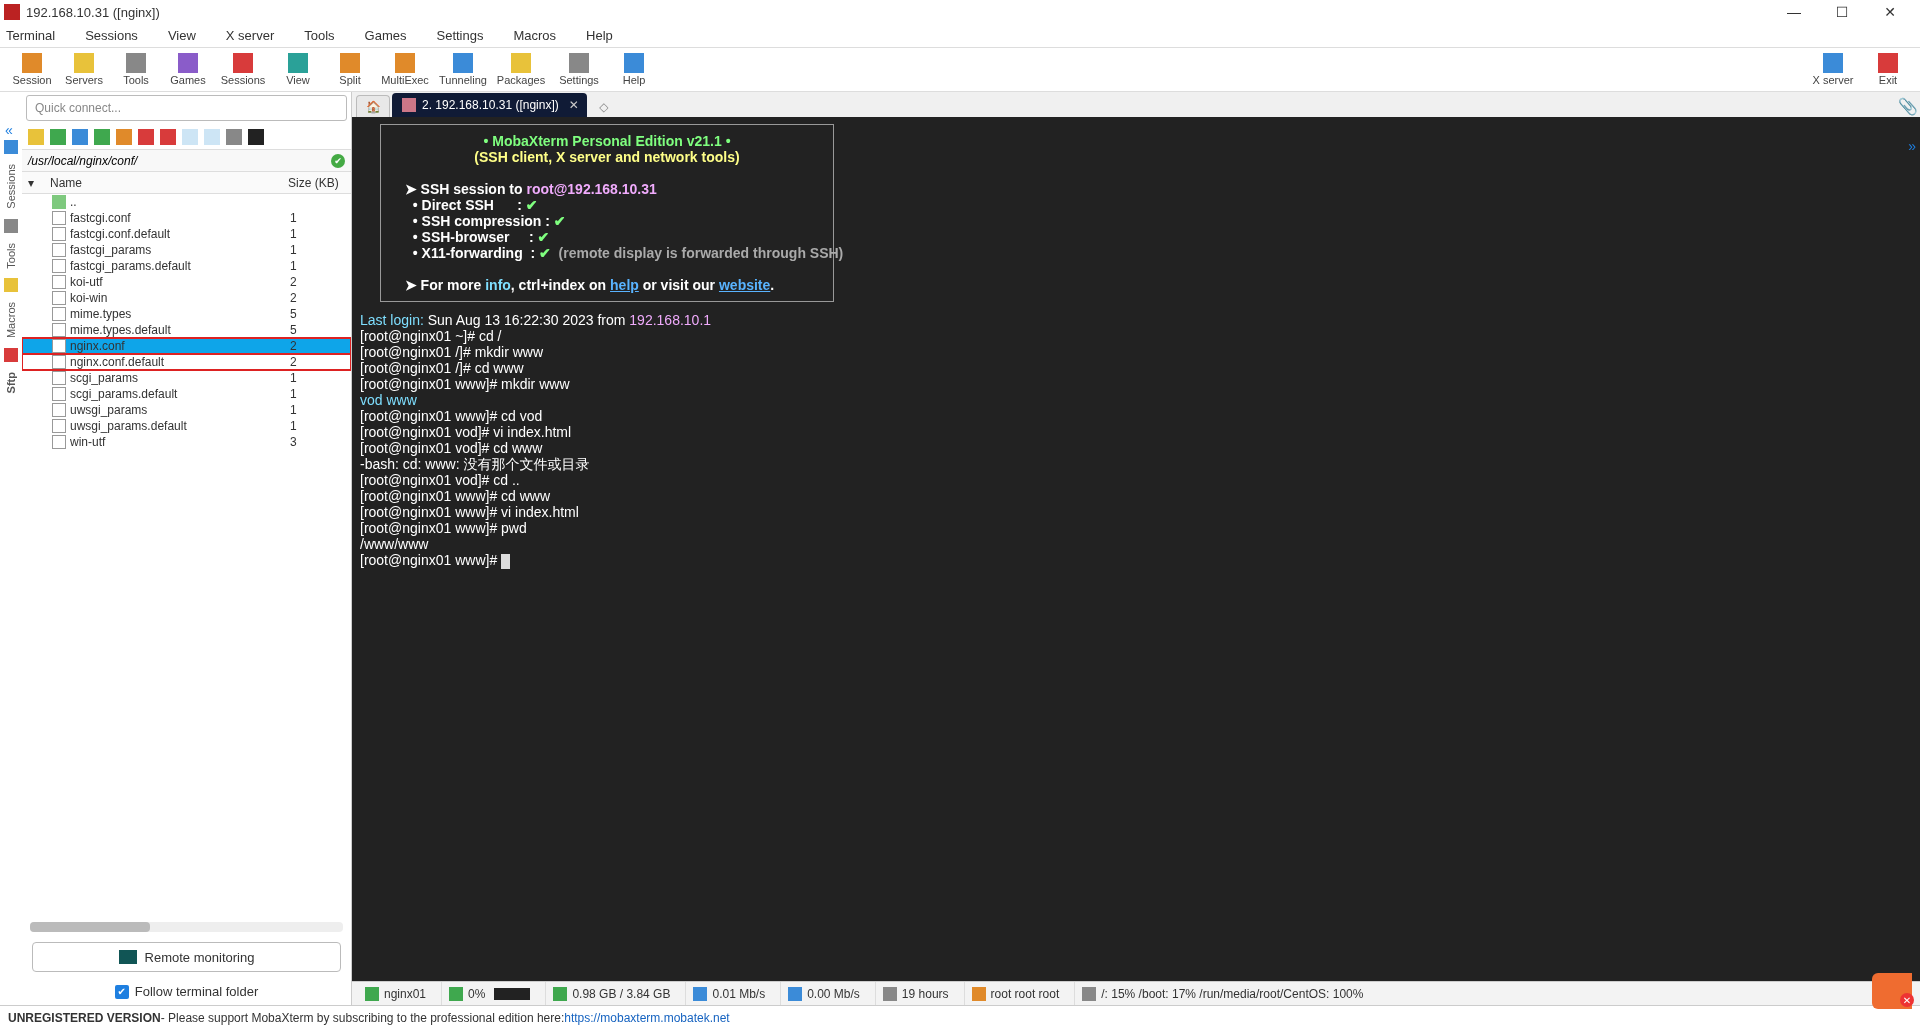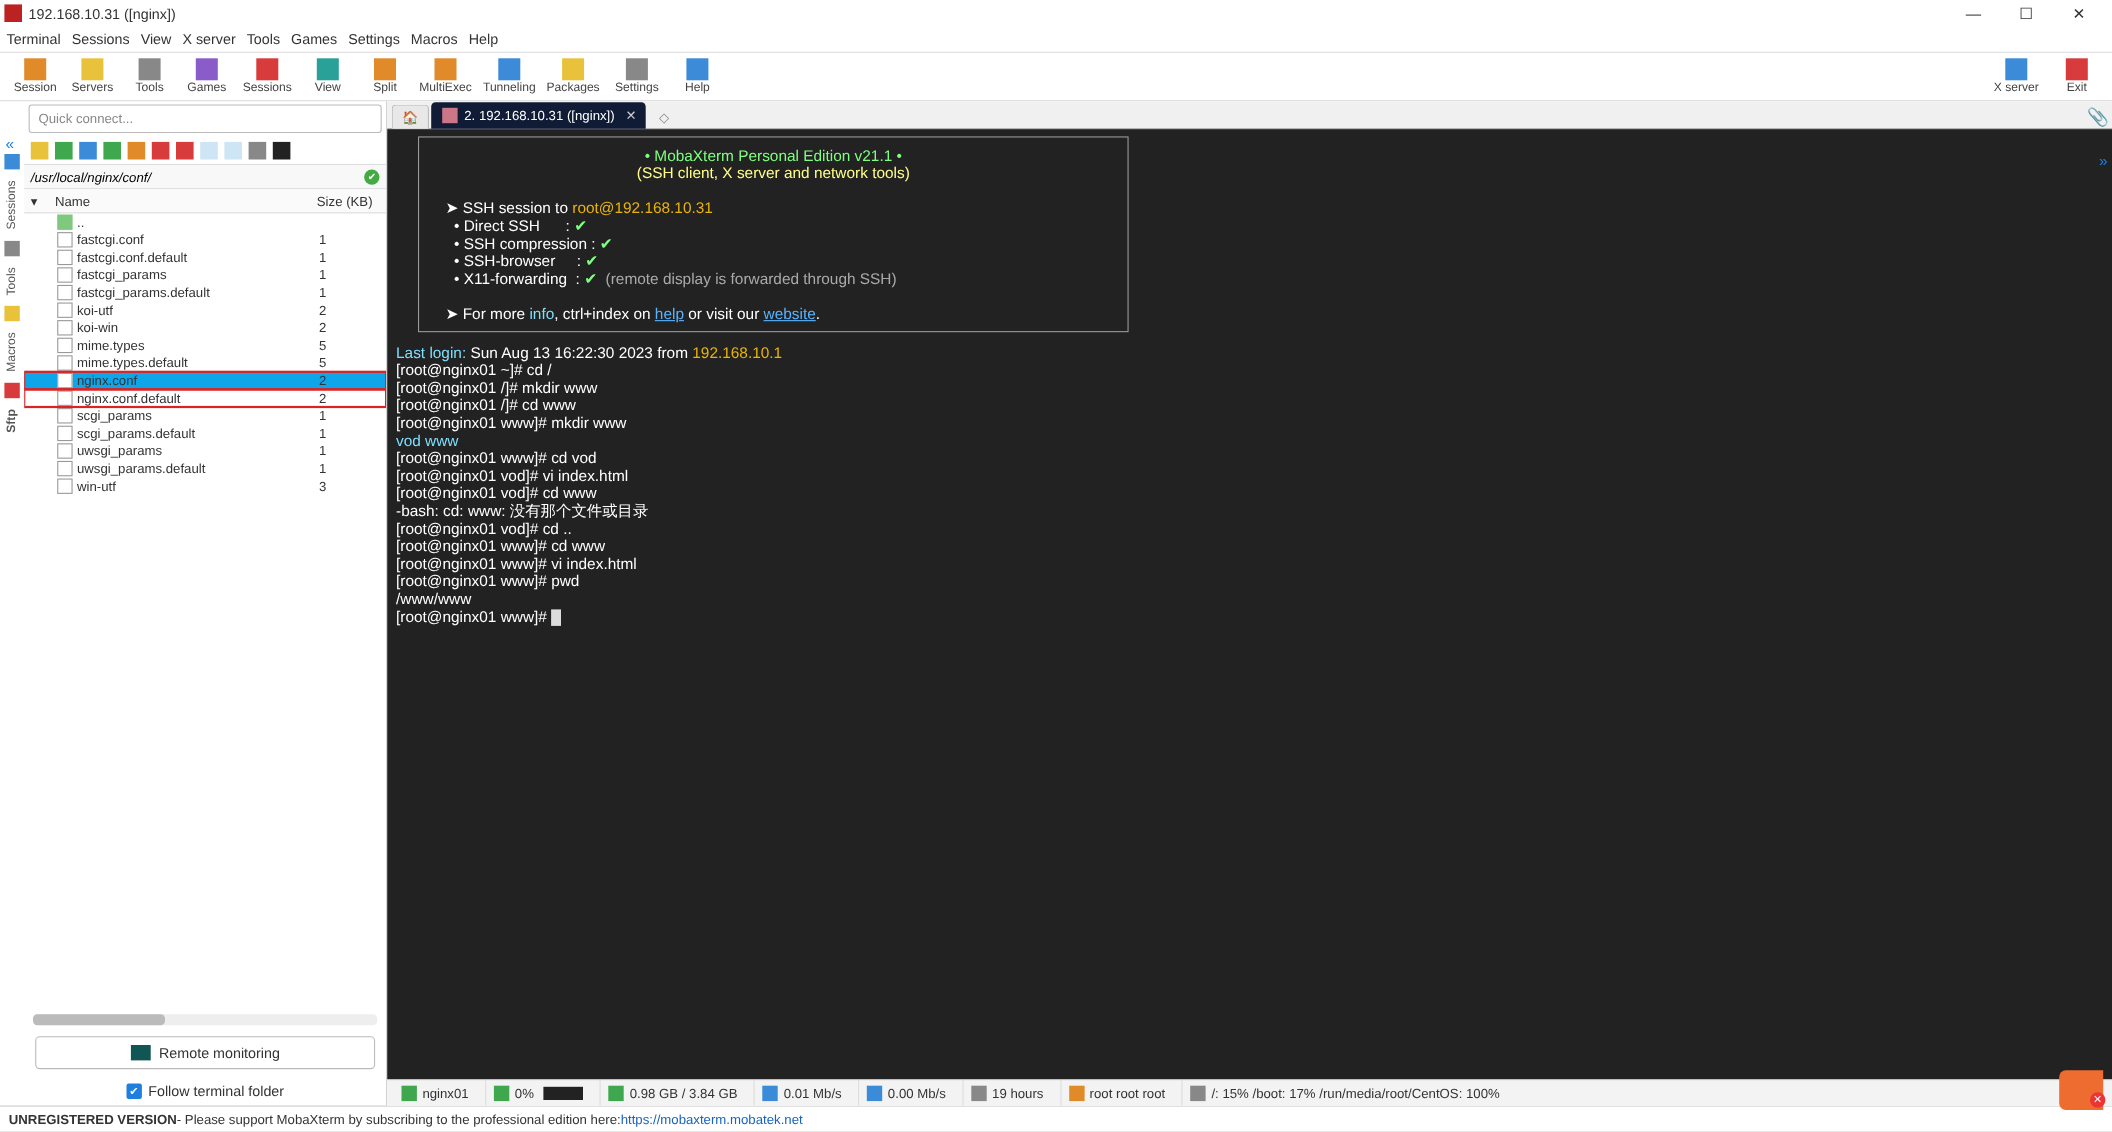--- a/index.html
+++ b/index.html
@@ -13,7 +13,7 @@
 .win-btn { width: 40px; height: 22px; display: flex; align-items: center; justify-content: center; font-size: 14px; }
 
 
-.menubar { height: 24px; display: flex; align-items: center; padding: 0 6px; gap: 10px; font-size: 13px; border-bottom: 1px solid #ddd; }
+.menubar { height: 24px; display: flex; align-items: center; padding: 0 6px; gap: 30px; font-size: 13px; border-bottom: 1px solid #ddd; }
 
 
 .toolbar { height: 44px; display: flex; align-items: center; padding: 4px 6px; border-bottom: 1px solid #ddd; }

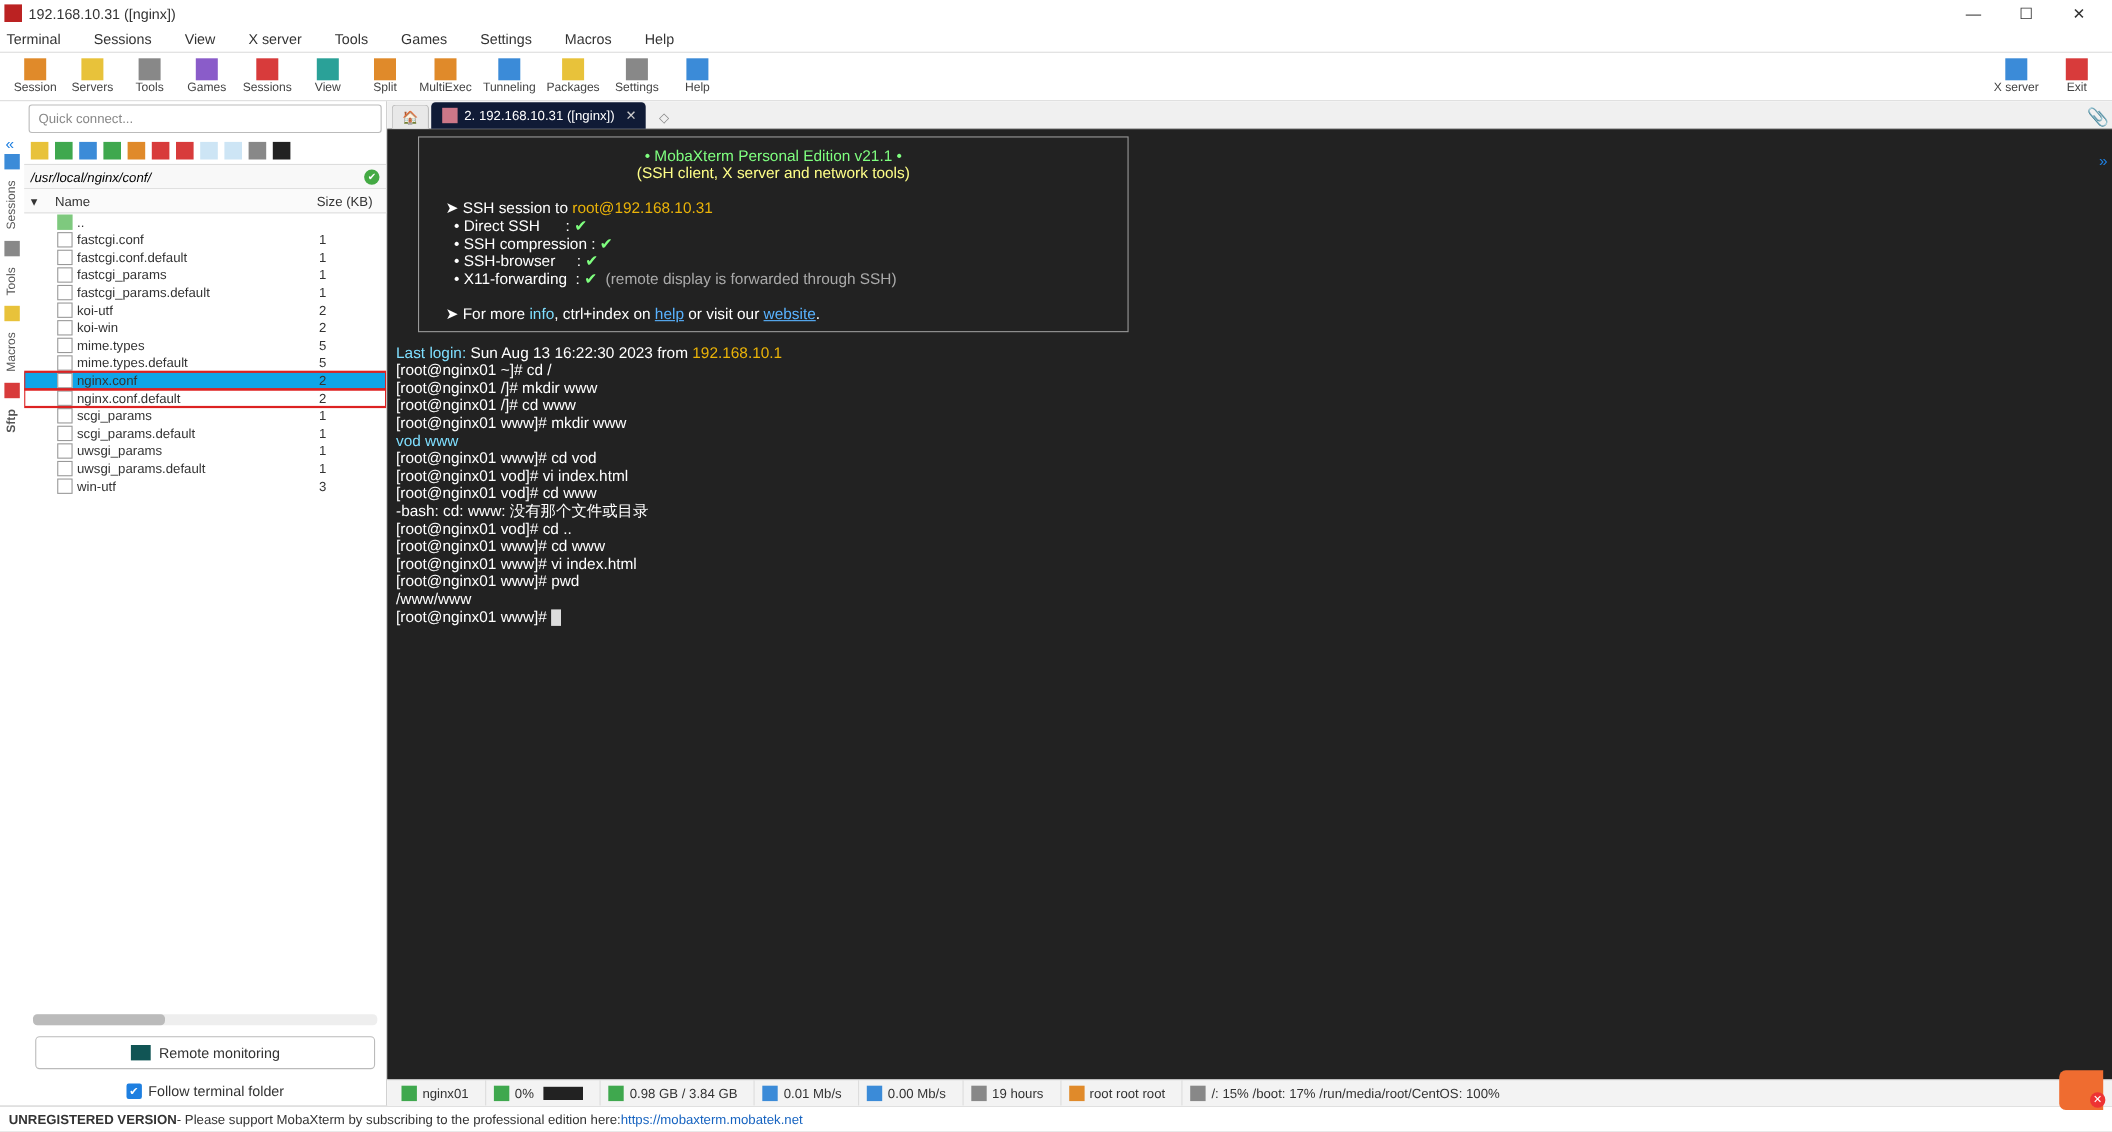--- a/index.html
+++ b/index.html
@@ -69,7 +69,7 @@
 .paperclip { width: 16px; height: 16px; color: #4aa3ea; margin-left: auto; margin-right: 6px; align-self: center; font-size: 16px; }
 
 .terminal { flex: 1; background: #222; color: #ddd; font-family: "Consolas", monospace; font-size: 14px; line-height: 16px; padding: 0 8px 8px 8px; overflow: hidden; position: relative; }
-.term-banner { border: 1px solid #999; margin: 6px 12px 10px 0; padding: 8px 24px; width: 646px; margin-left: 20px; }
+.term-banner { border: 1px solid #999; margin: 6px 12px 10px 0; padding: 8px 24px; width: 454px; margin-left: 20px; font-weight: bold; }
 .term-banner .center { text-align: center; }
 .tc-green { color: #7fff7f; }
 .tc-yellow { color: #ffff88; }

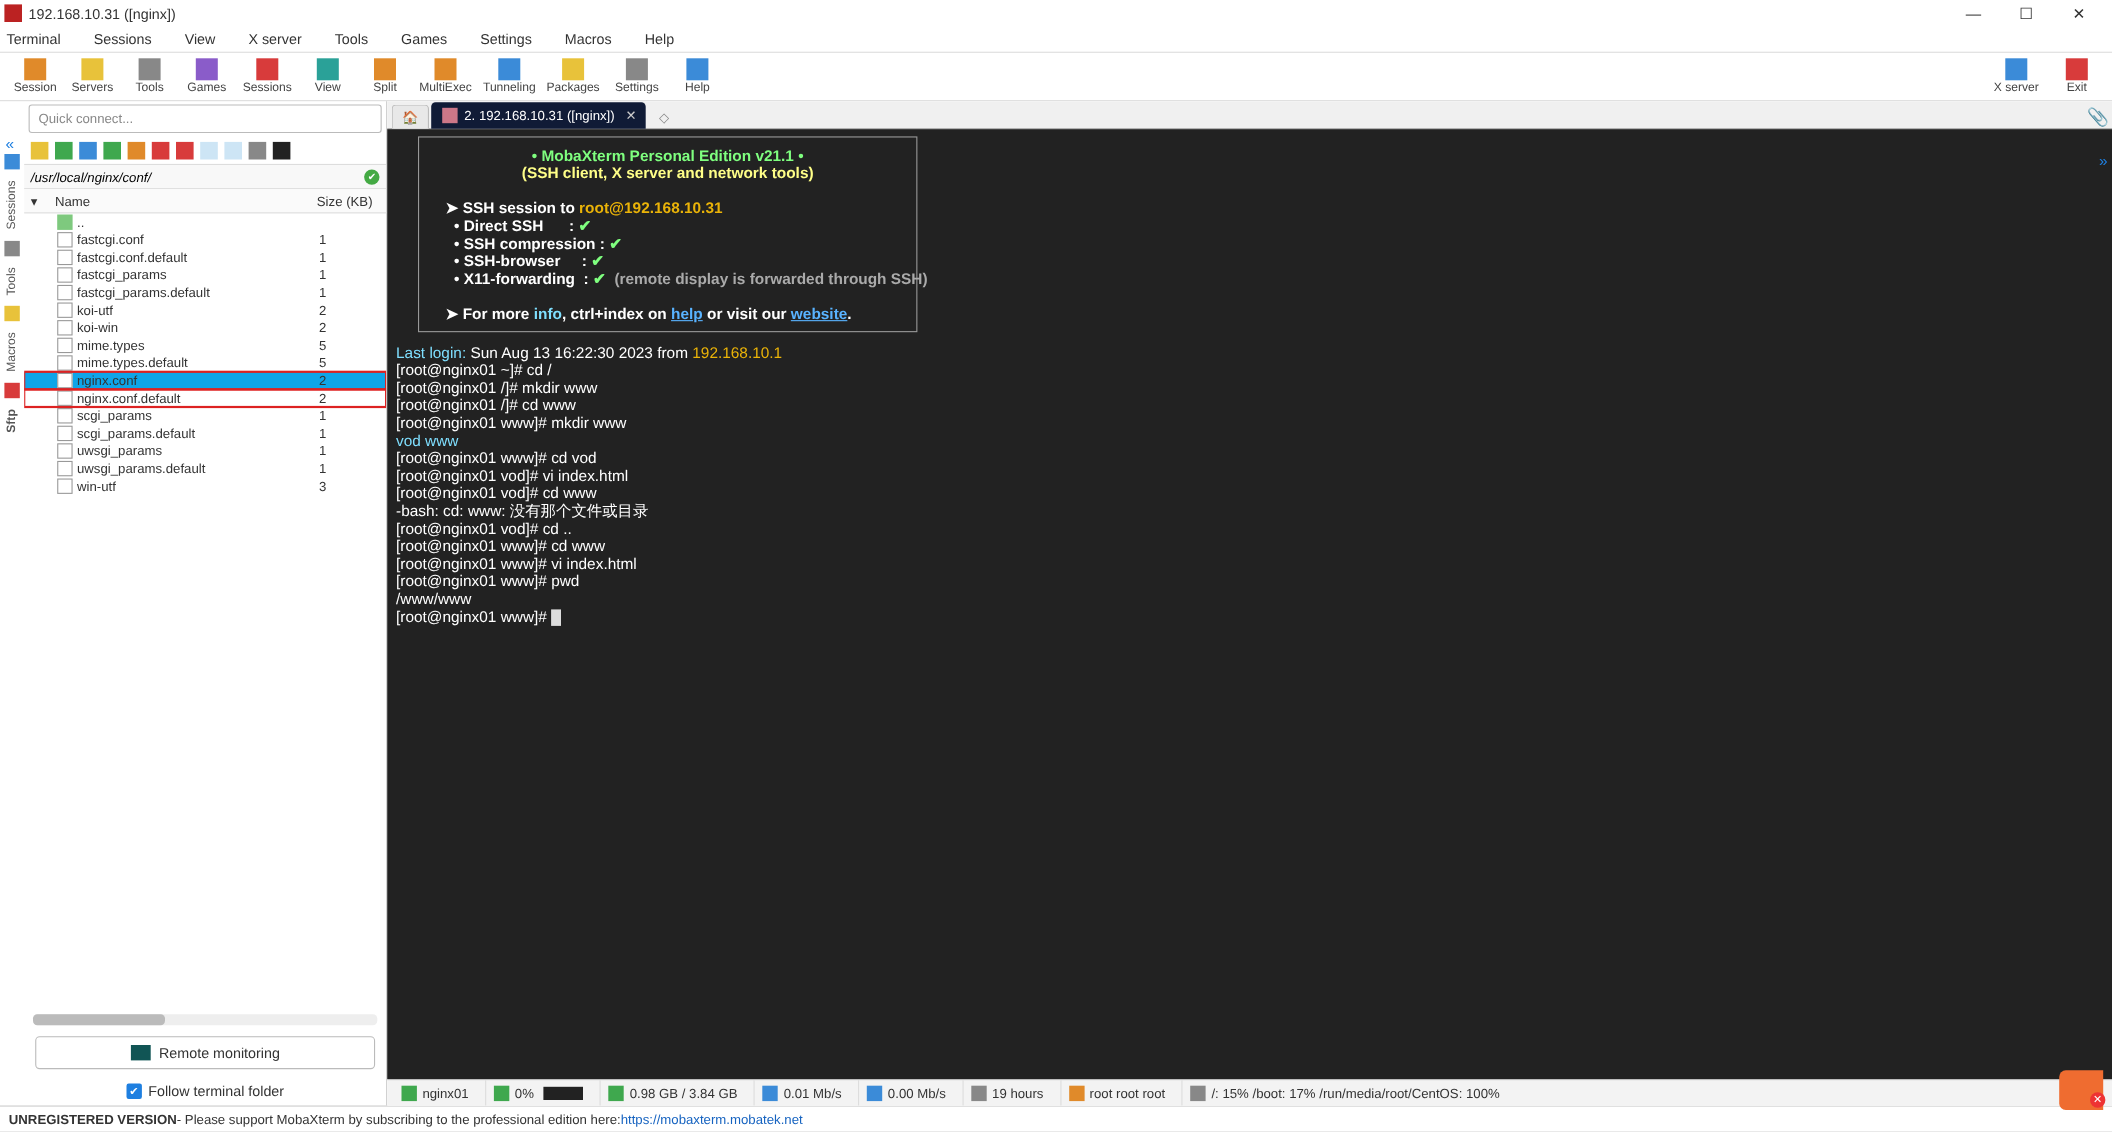--- a/index.html
+++ b/index.html
@@ -75,7 +75,7 @@
 .tc-yellow { color: #ffff88; }
 .tc-cyan { color: #7fdfff; }
 .tc-white { color: #fff; }
-.tc-magenta { color: #eab308; }
+.tc-magenta { color: #f0abfc; }
 .tc-blue { color: #59b3ff; text-decoration: underline; }
 .tc-gray { color: #aaa; }
 .cursor { display: inline-block; width: 9px; height: 15px; background: #ddd; vertical-align: middle; }

